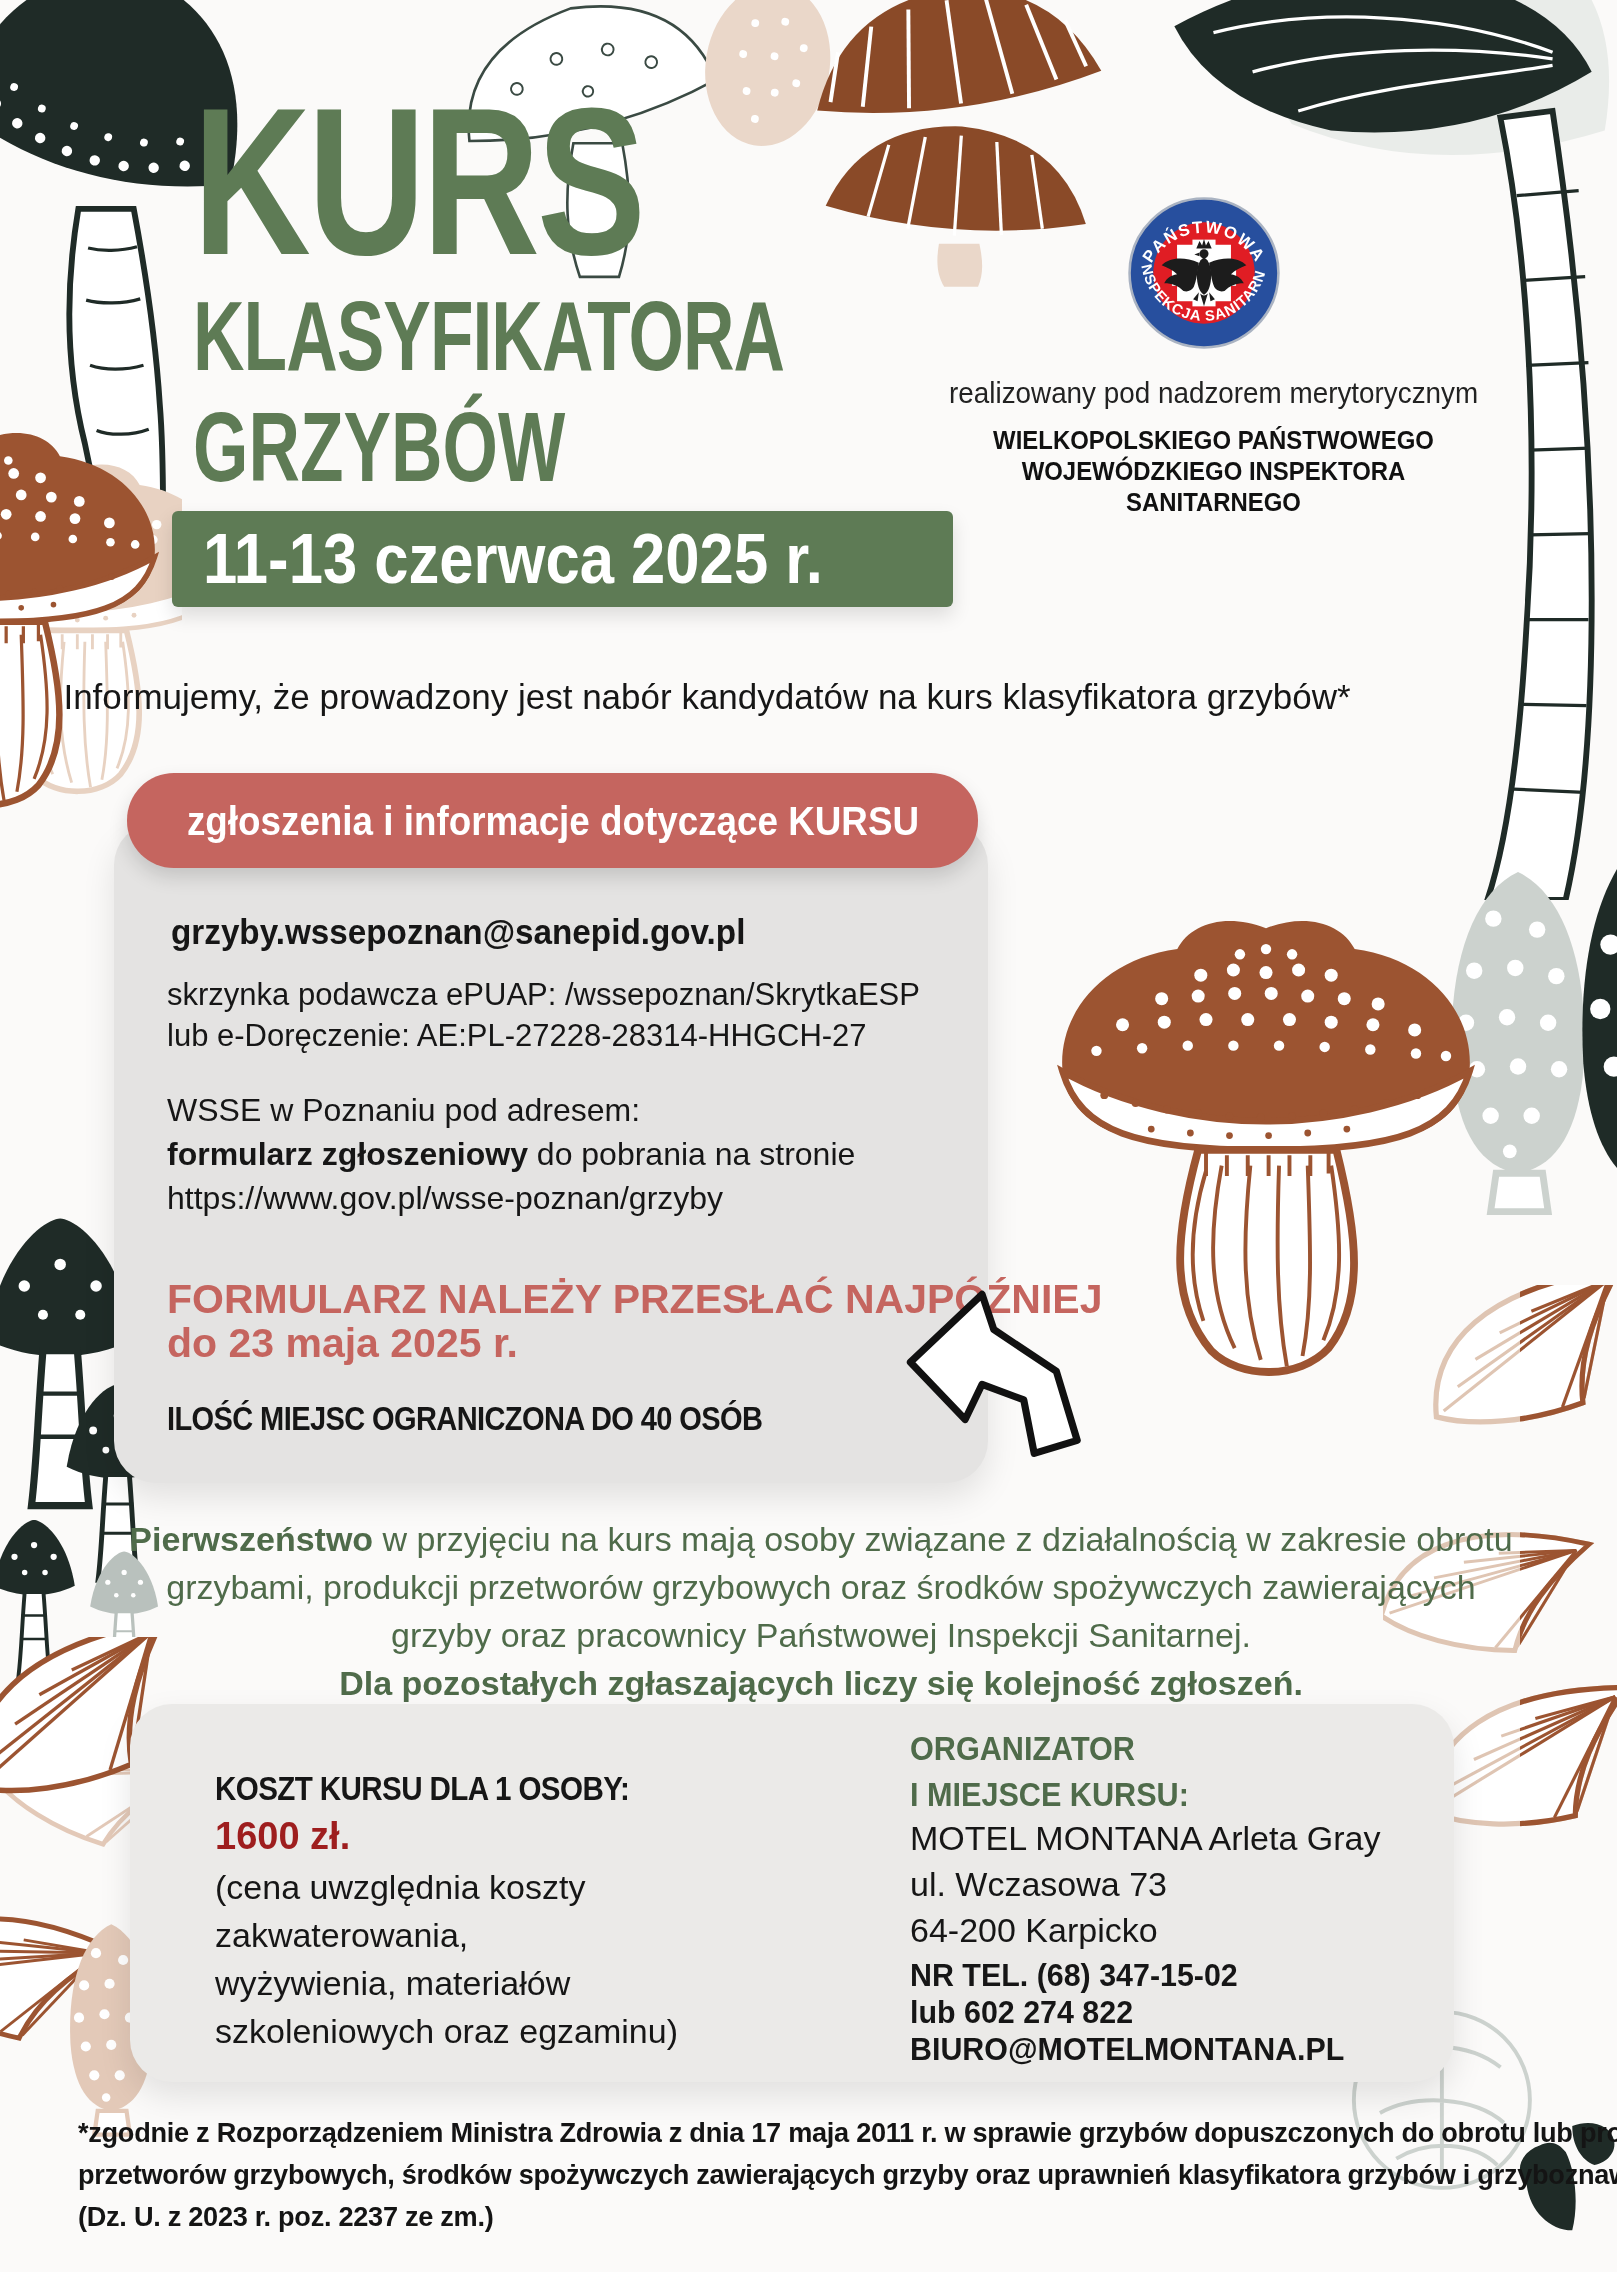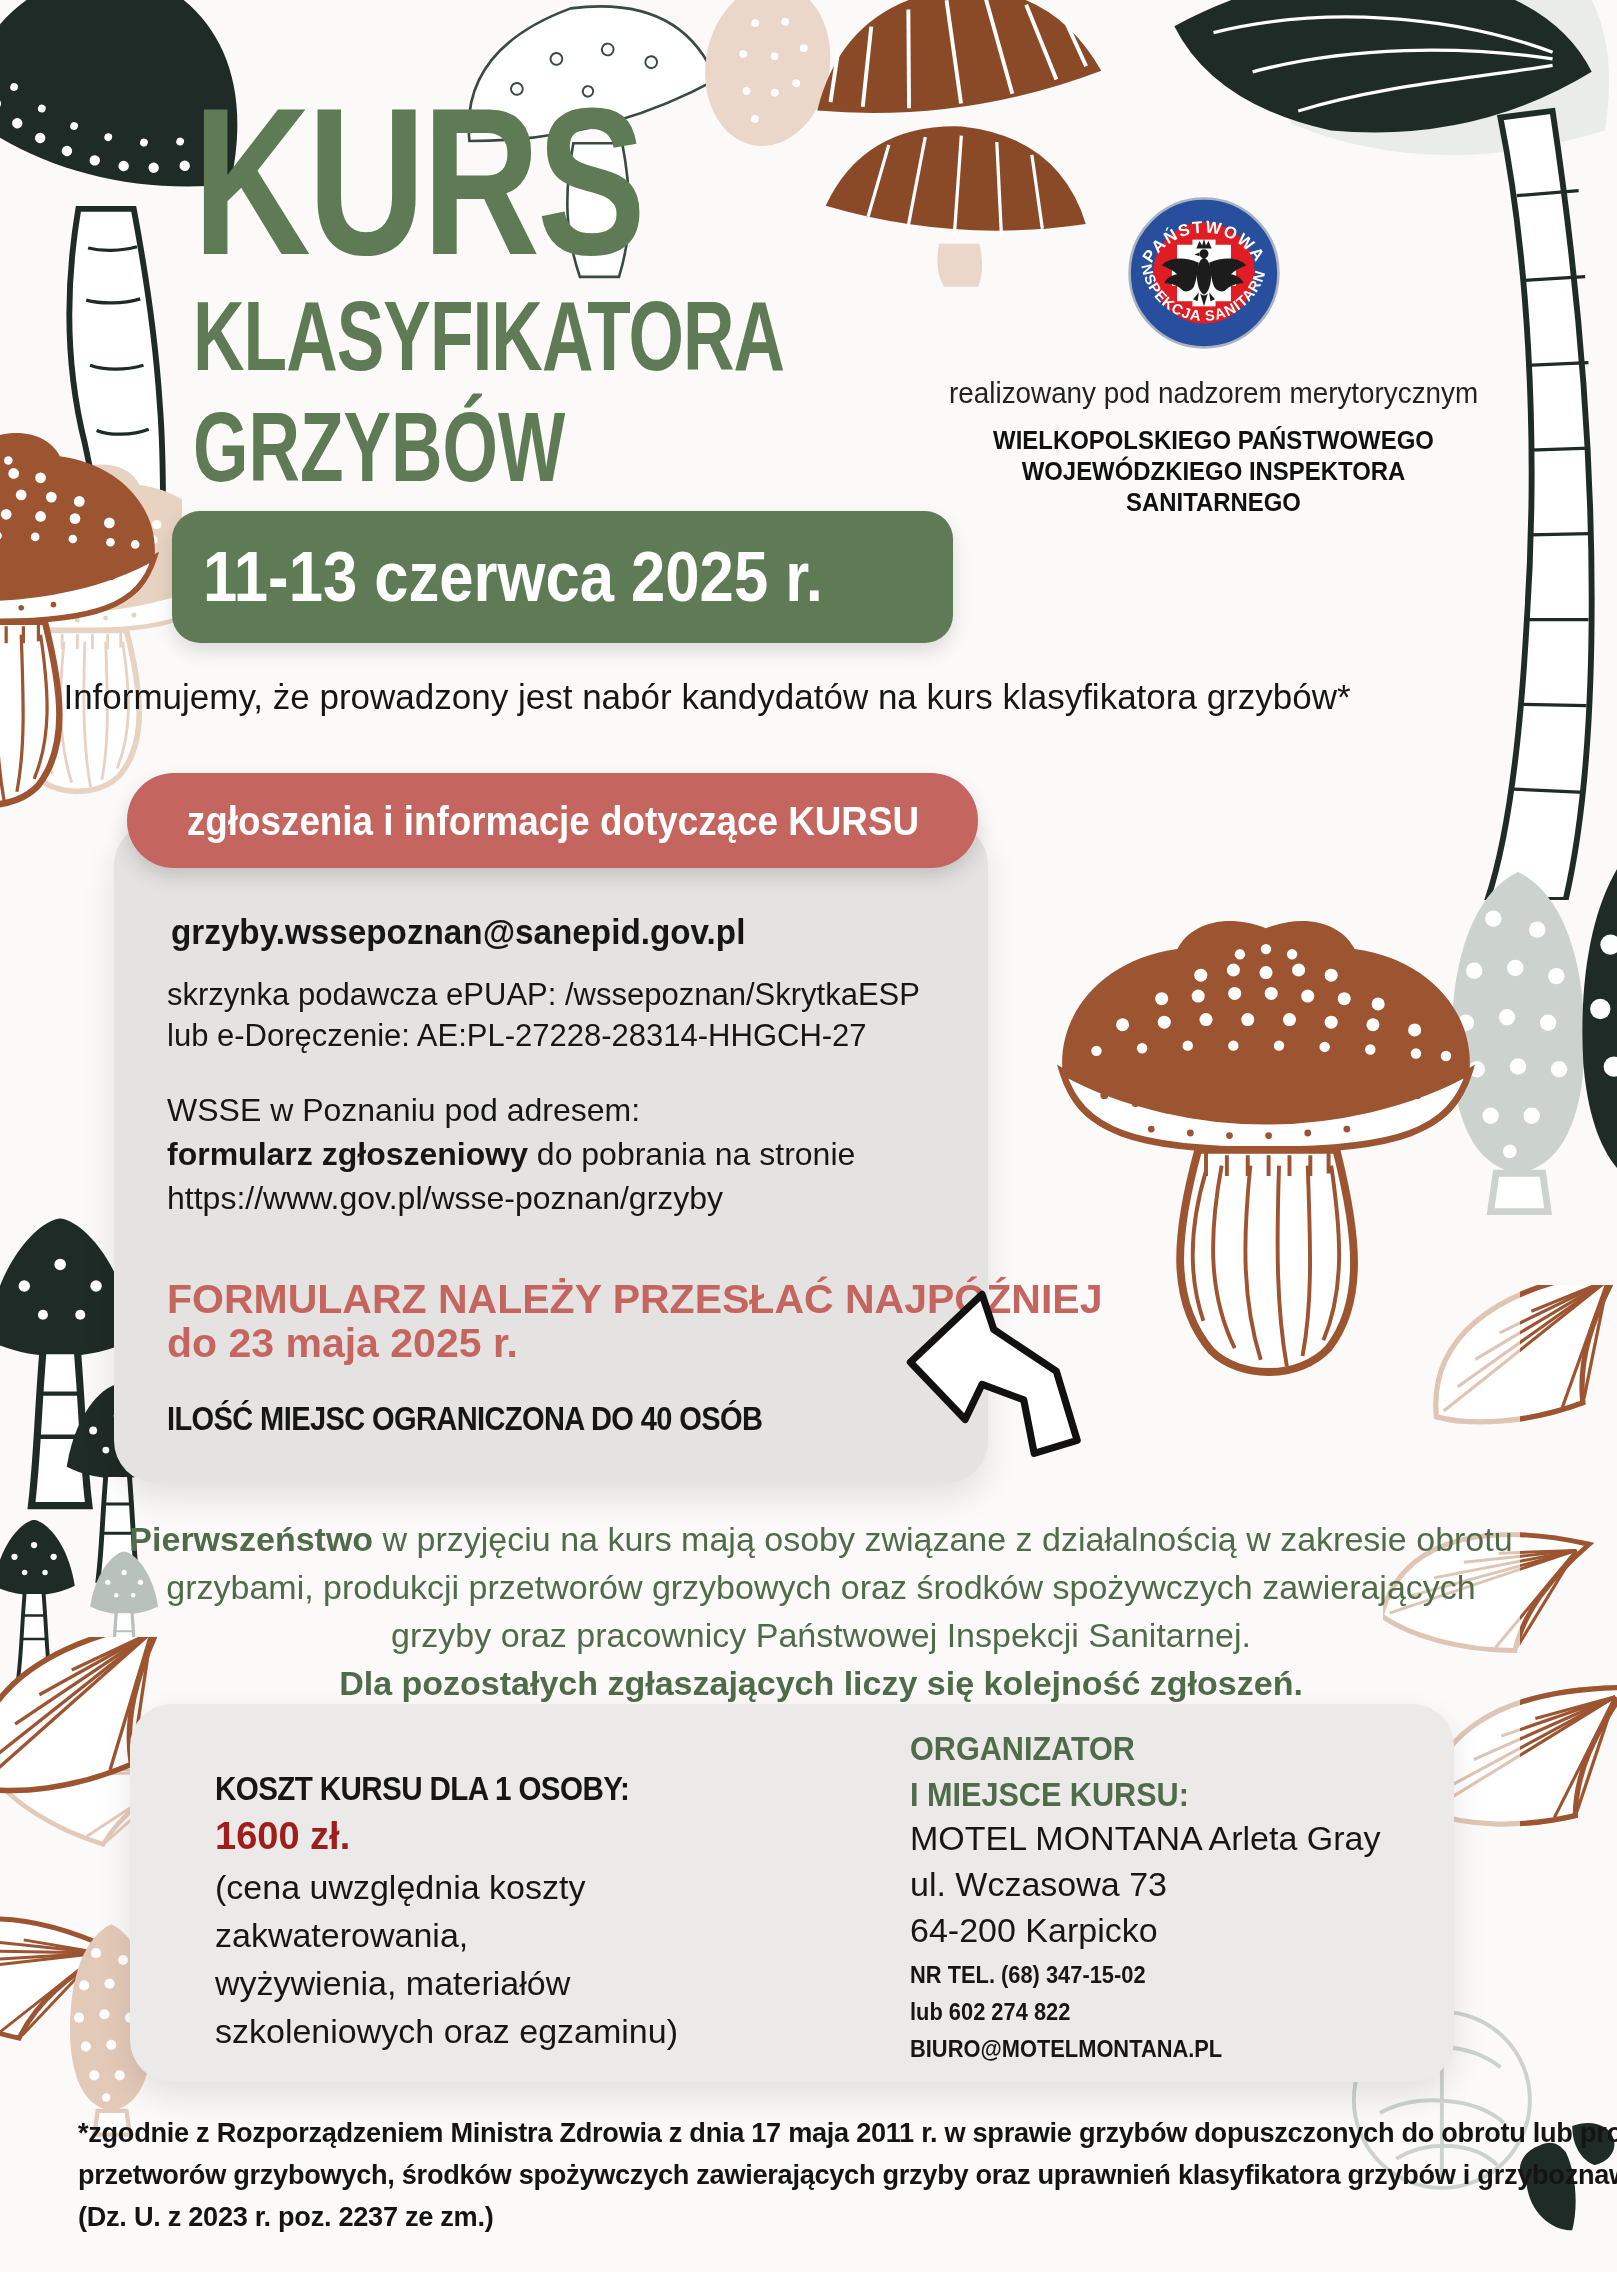--- a/index.html
+++ b/index.html
@@ -25,8 +25,8 @@
   .t3{left:193px;top:397px;font-size:99px;font-weight:700;letter-spacing:0;
       line-height:1;color:var(--green);transform:scaleX(.72);transform-origin:left top;white-space:nowrap;}
 
-  .date-pill{left:172px;top:511px;width:781px;height:132px;background:var(--green);
-      border-radius:28px;box-shadow:0 9px 19.6px rgba(0,0,0,.12);}
+  .date-pill{left:172px;top:511px;width:781px;height:96px;background:var(--green);
+      border-radius:6px;box-shadow:0 9px 19.6px rgba(0,0,0,.12);}
   .date-pill span{position:absolute;left:31px;top:50%;transform:translateY(-50%) scaleX(.88);
       transform-origin:left center;font-size:70px;font-weight:700;color:#fff;white-space:nowrap;}
 

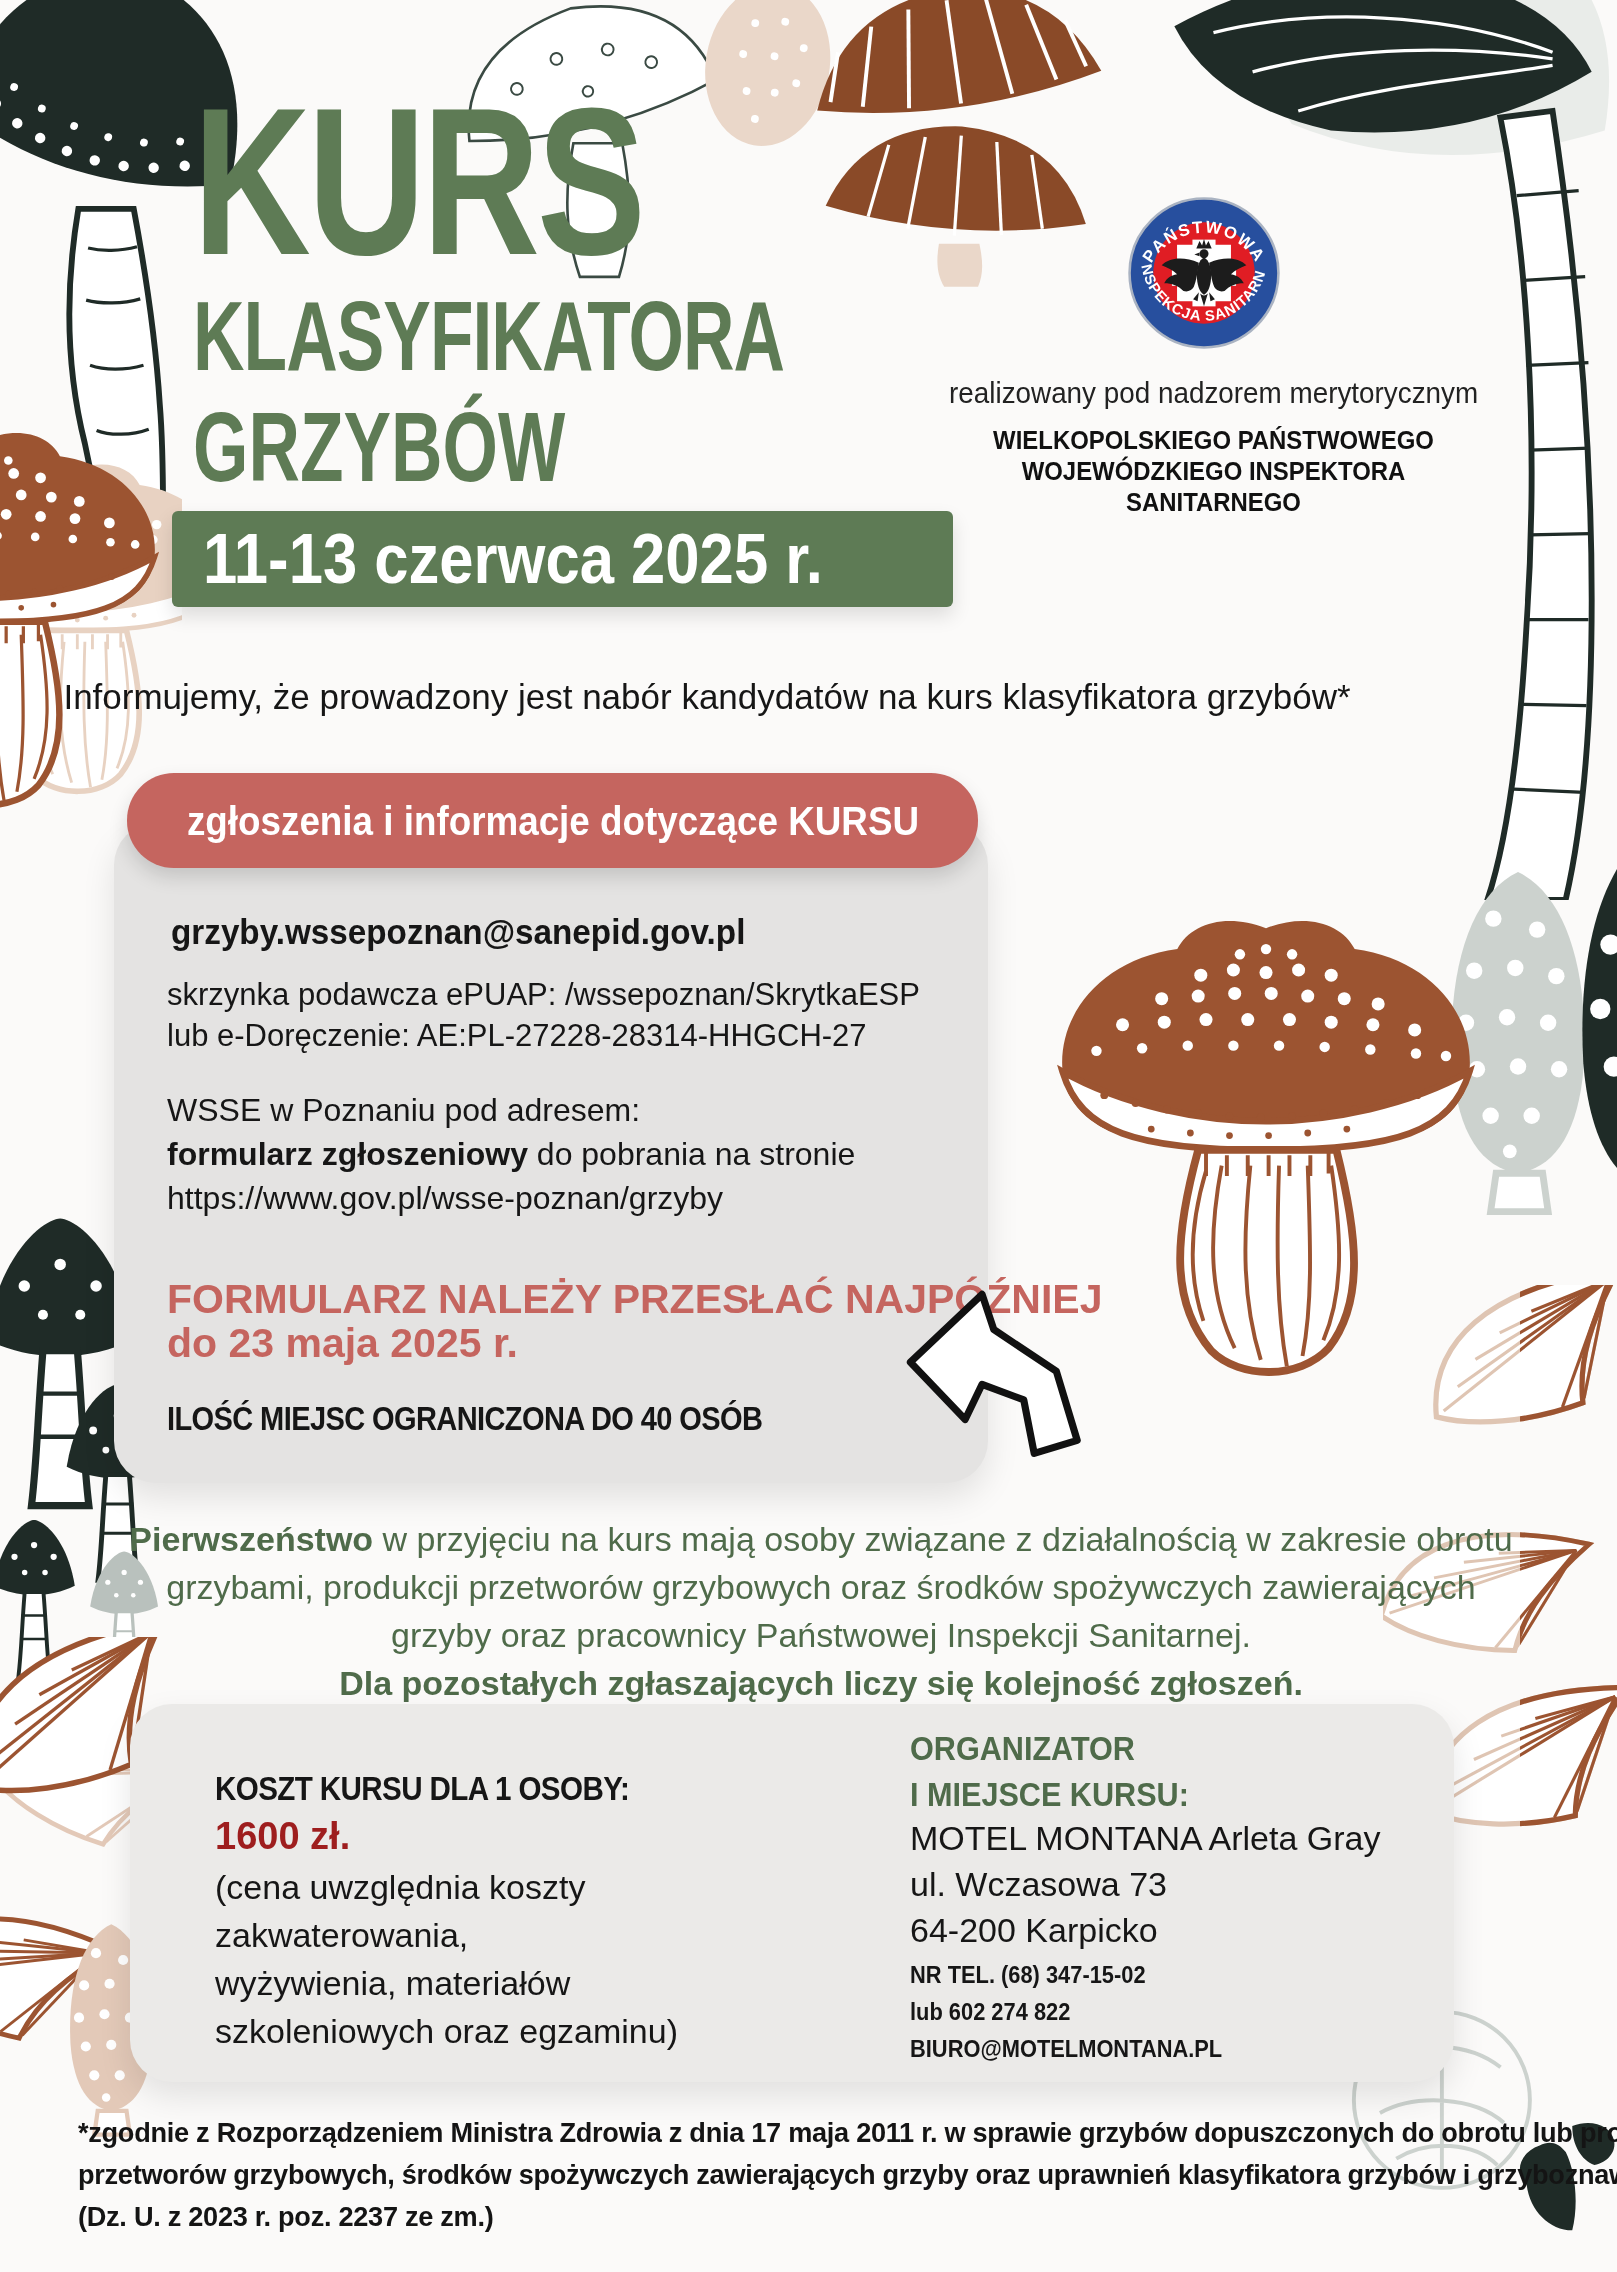--- a/index.html
+++ b/index.html
@@ -73,7 +73,7 @@
       line-height:46px;}
   .org-h div{transform:scaleX(.9);transform-origin:left top;white-space:nowrap;}
   .org-a{left:910px;top:1815px;font-size:34px;line-height:46px;white-space:nowrap;}
-  .org-c{left:910px;top:1957px;font-size:23px;font-weight:700;line-height:37px;white-space:nowrap;}
+  .org-c{left:910px;top:1957px;font-size:32px;font-weight:700;line-height:37px;white-space:nowrap;}
   .org-c div{transform:scaleX(.95);transform-origin:left top;}
 
   .footnote{left:78px;top:2112px;font-size:28px;font-weight:700;line-height:42px;

